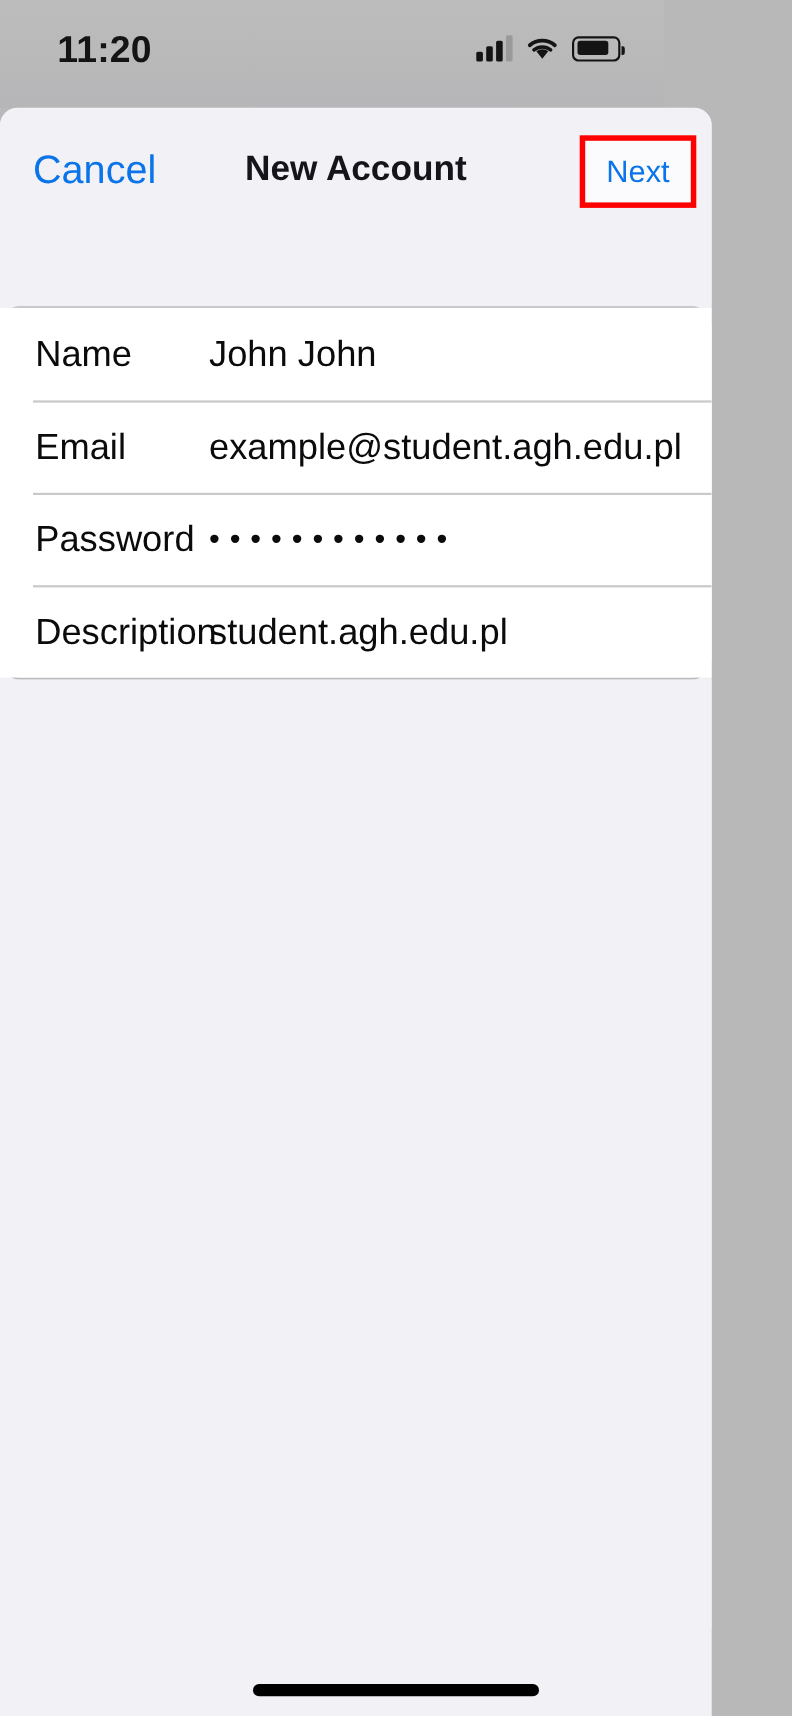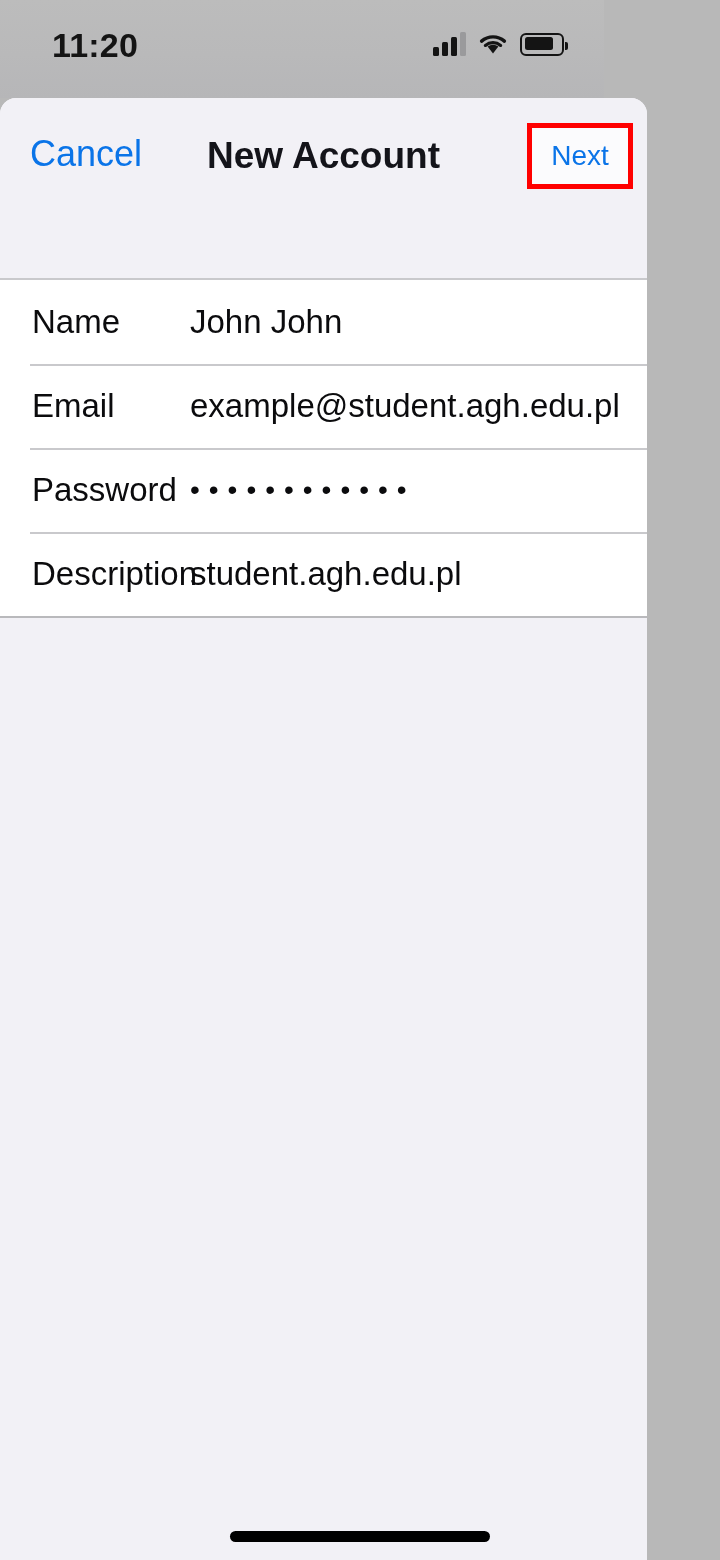--- a/index.html
+++ b/index.html
@@ -128,7 +128,7 @@
     left: 0; right: 0;
     top: 39px;
     text-align: center;
-    font-size: 37px;
+    font-size: 32px;
     font-weight: 700;
     color: #14141a;
     line-height: 1;

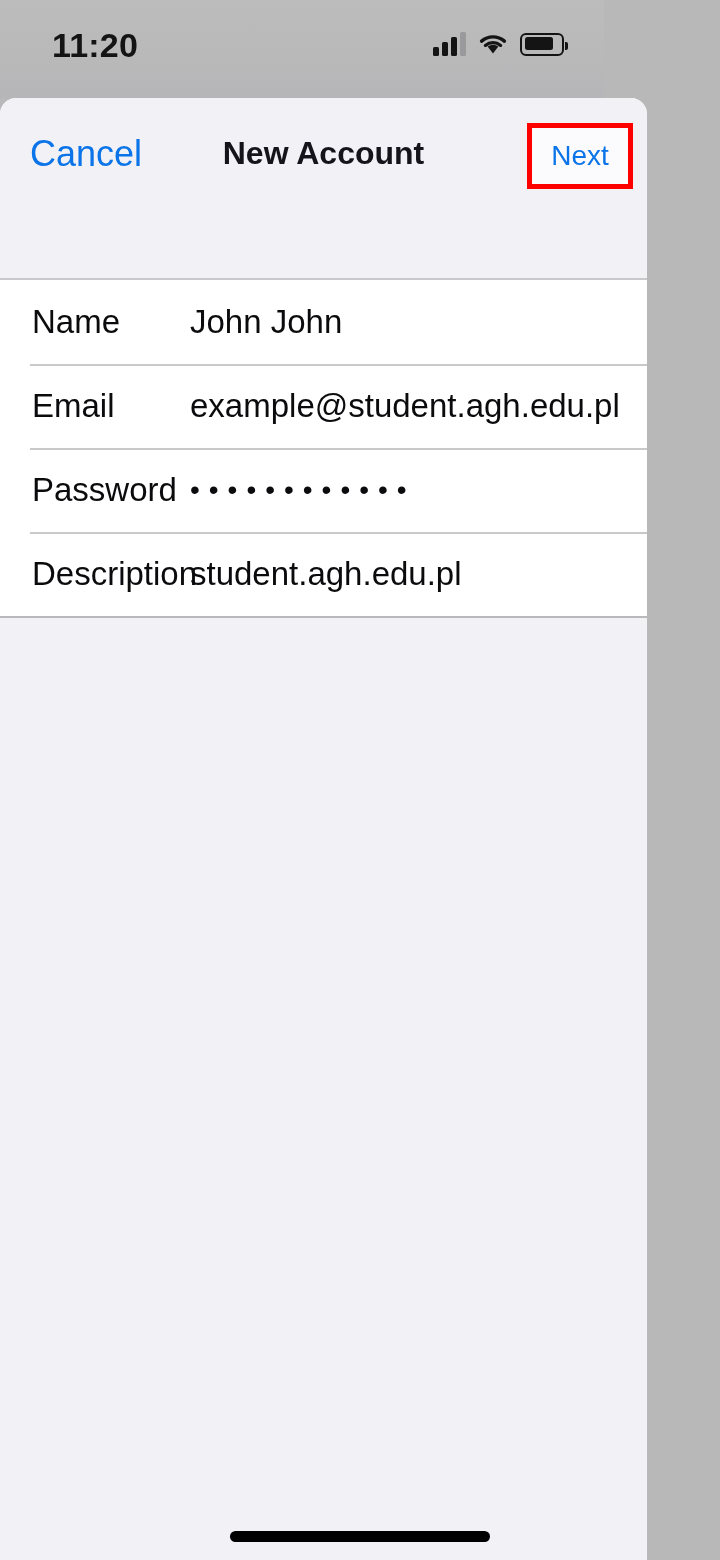--- a/index.html
+++ b/index.html
@@ -163,6 +163,7 @@
     background: #ffffff;
     border-top: 2px solid #c9c9cc;
     border-bottom: 2px solid #b9b9bc;
+    border-radius: 19px;
   }
   .form-row {
     position: relative;

